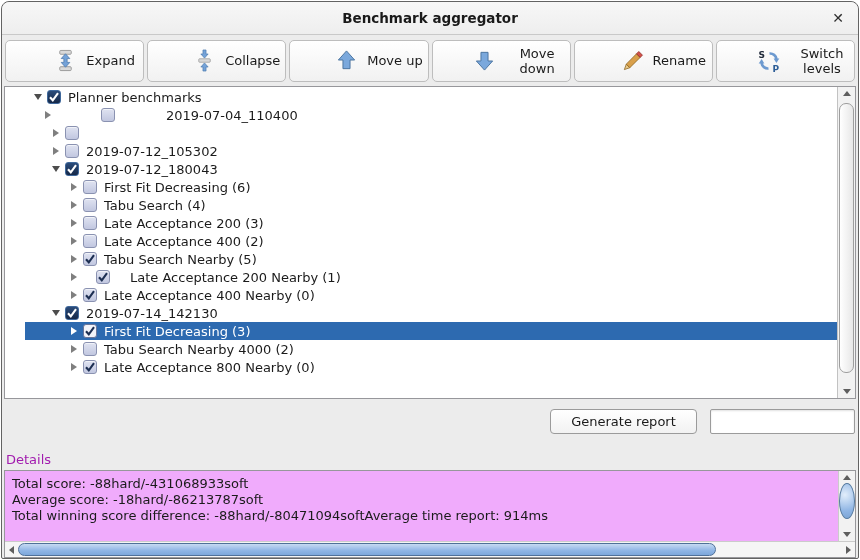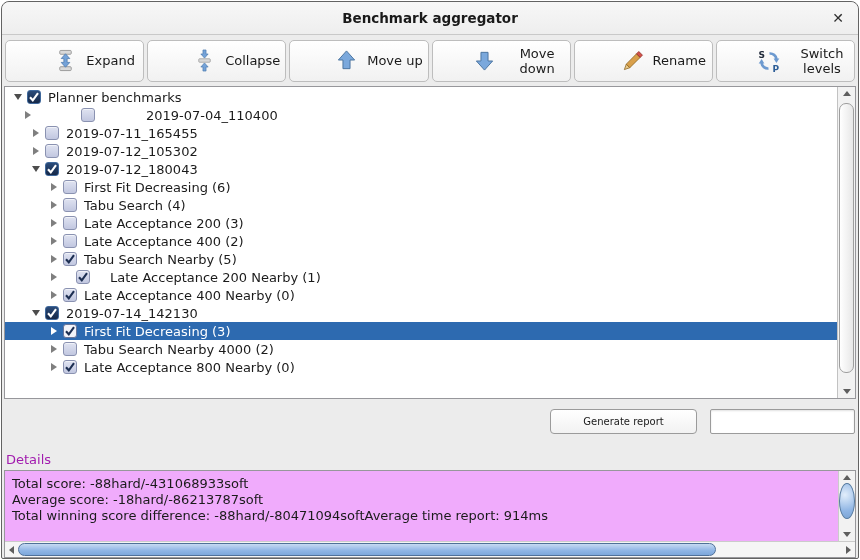--- a/index.html
+++ b/index.html
@@ -39,7 +39,7 @@
     background: #fff; border: 1px solid #97979b;
   }
   .tree-content { position: absolute; top: 1px; left: 0; right: 18px; }
-  .tree-row { height: 18px; display: flex; align-items: center; font-size: 13px; color: #1b1b1b; white-space: nowrap; }
+  .tree-row { height: 18px; display: flex; align-items: center; font-size: 13px; color: #1b1b1b; white-space: nowrap; margin-left: 20px; }
   .tree-row.selected { background: #2d6ab0; color: #fff; }
   .tgl { width: 14px; height: 18px; flex: none; display: inline-flex; align-items: center; justify-content: center; }
   .tgl.collapsed::before { content: ""; border-left: 6px solid #7f7f7f; border-top: 4px solid transparent; border-bottom: 4px solid transparent; }

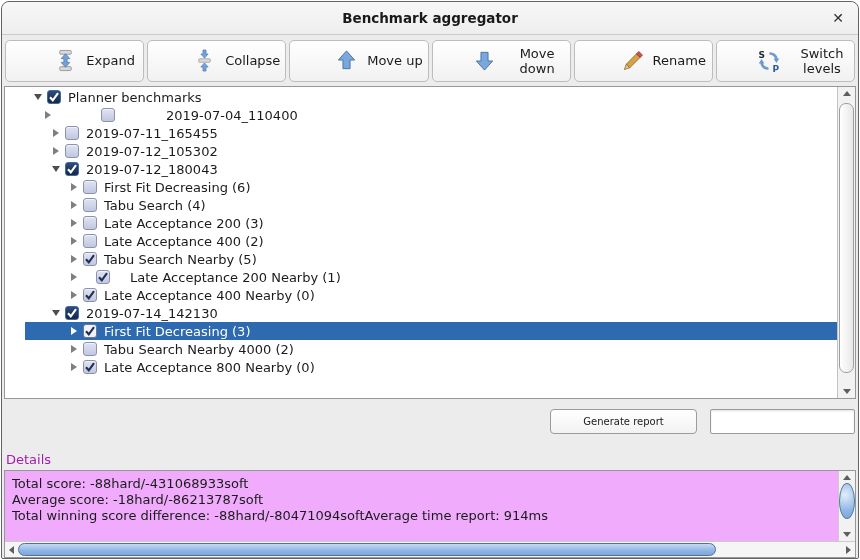--- a/index.html
+++ b/index.html
@@ -175,7 +175,6 @@
         <div class="tree-row" style="padding-left: 24px;">
           <span class="tgl collapsed"></span>
           <span class="cb light"></span>
-          <span class="row-label">2019-07-11_165455</span>
         </div>
         <div class="tree-row" style="padding-left: 24px;">
           <span class="tgl collapsed"></span>

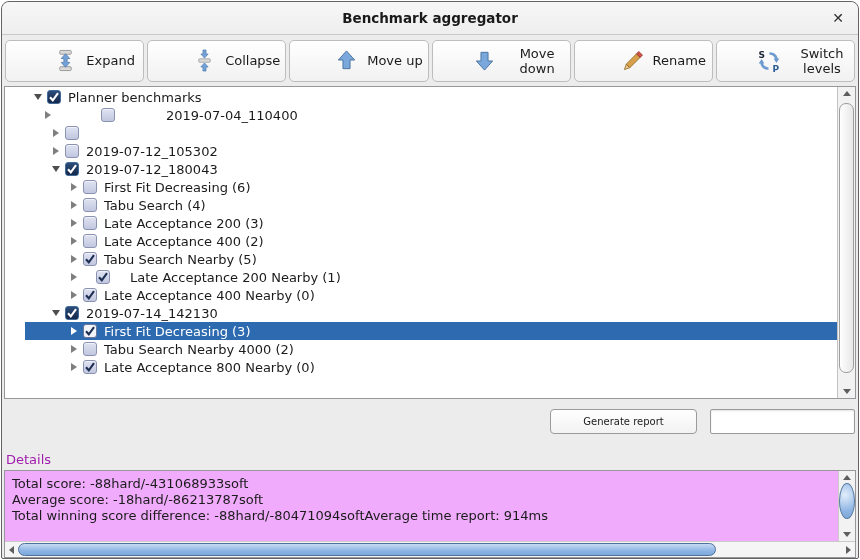--- a/index.html
+++ b/index.html
@@ -72,7 +72,7 @@
   .gen-btn {
     position: absolute; top: 407px; left: 548px; width: 147px; height: 25px;
     background: linear-gradient(180deg, #ffffff, #f2f2f2); border: 1px solid #9b9b9b; border-radius: 4px;
-    font-family: inherit; font-size: 10px; color: #1a1a1a;
+    font-family: inherit; font-size: 13px; color: #1a1a1a;
   }
   .report-field {
     position: absolute; top: 407px; left: 708px; width: 145px; height: 25px;

